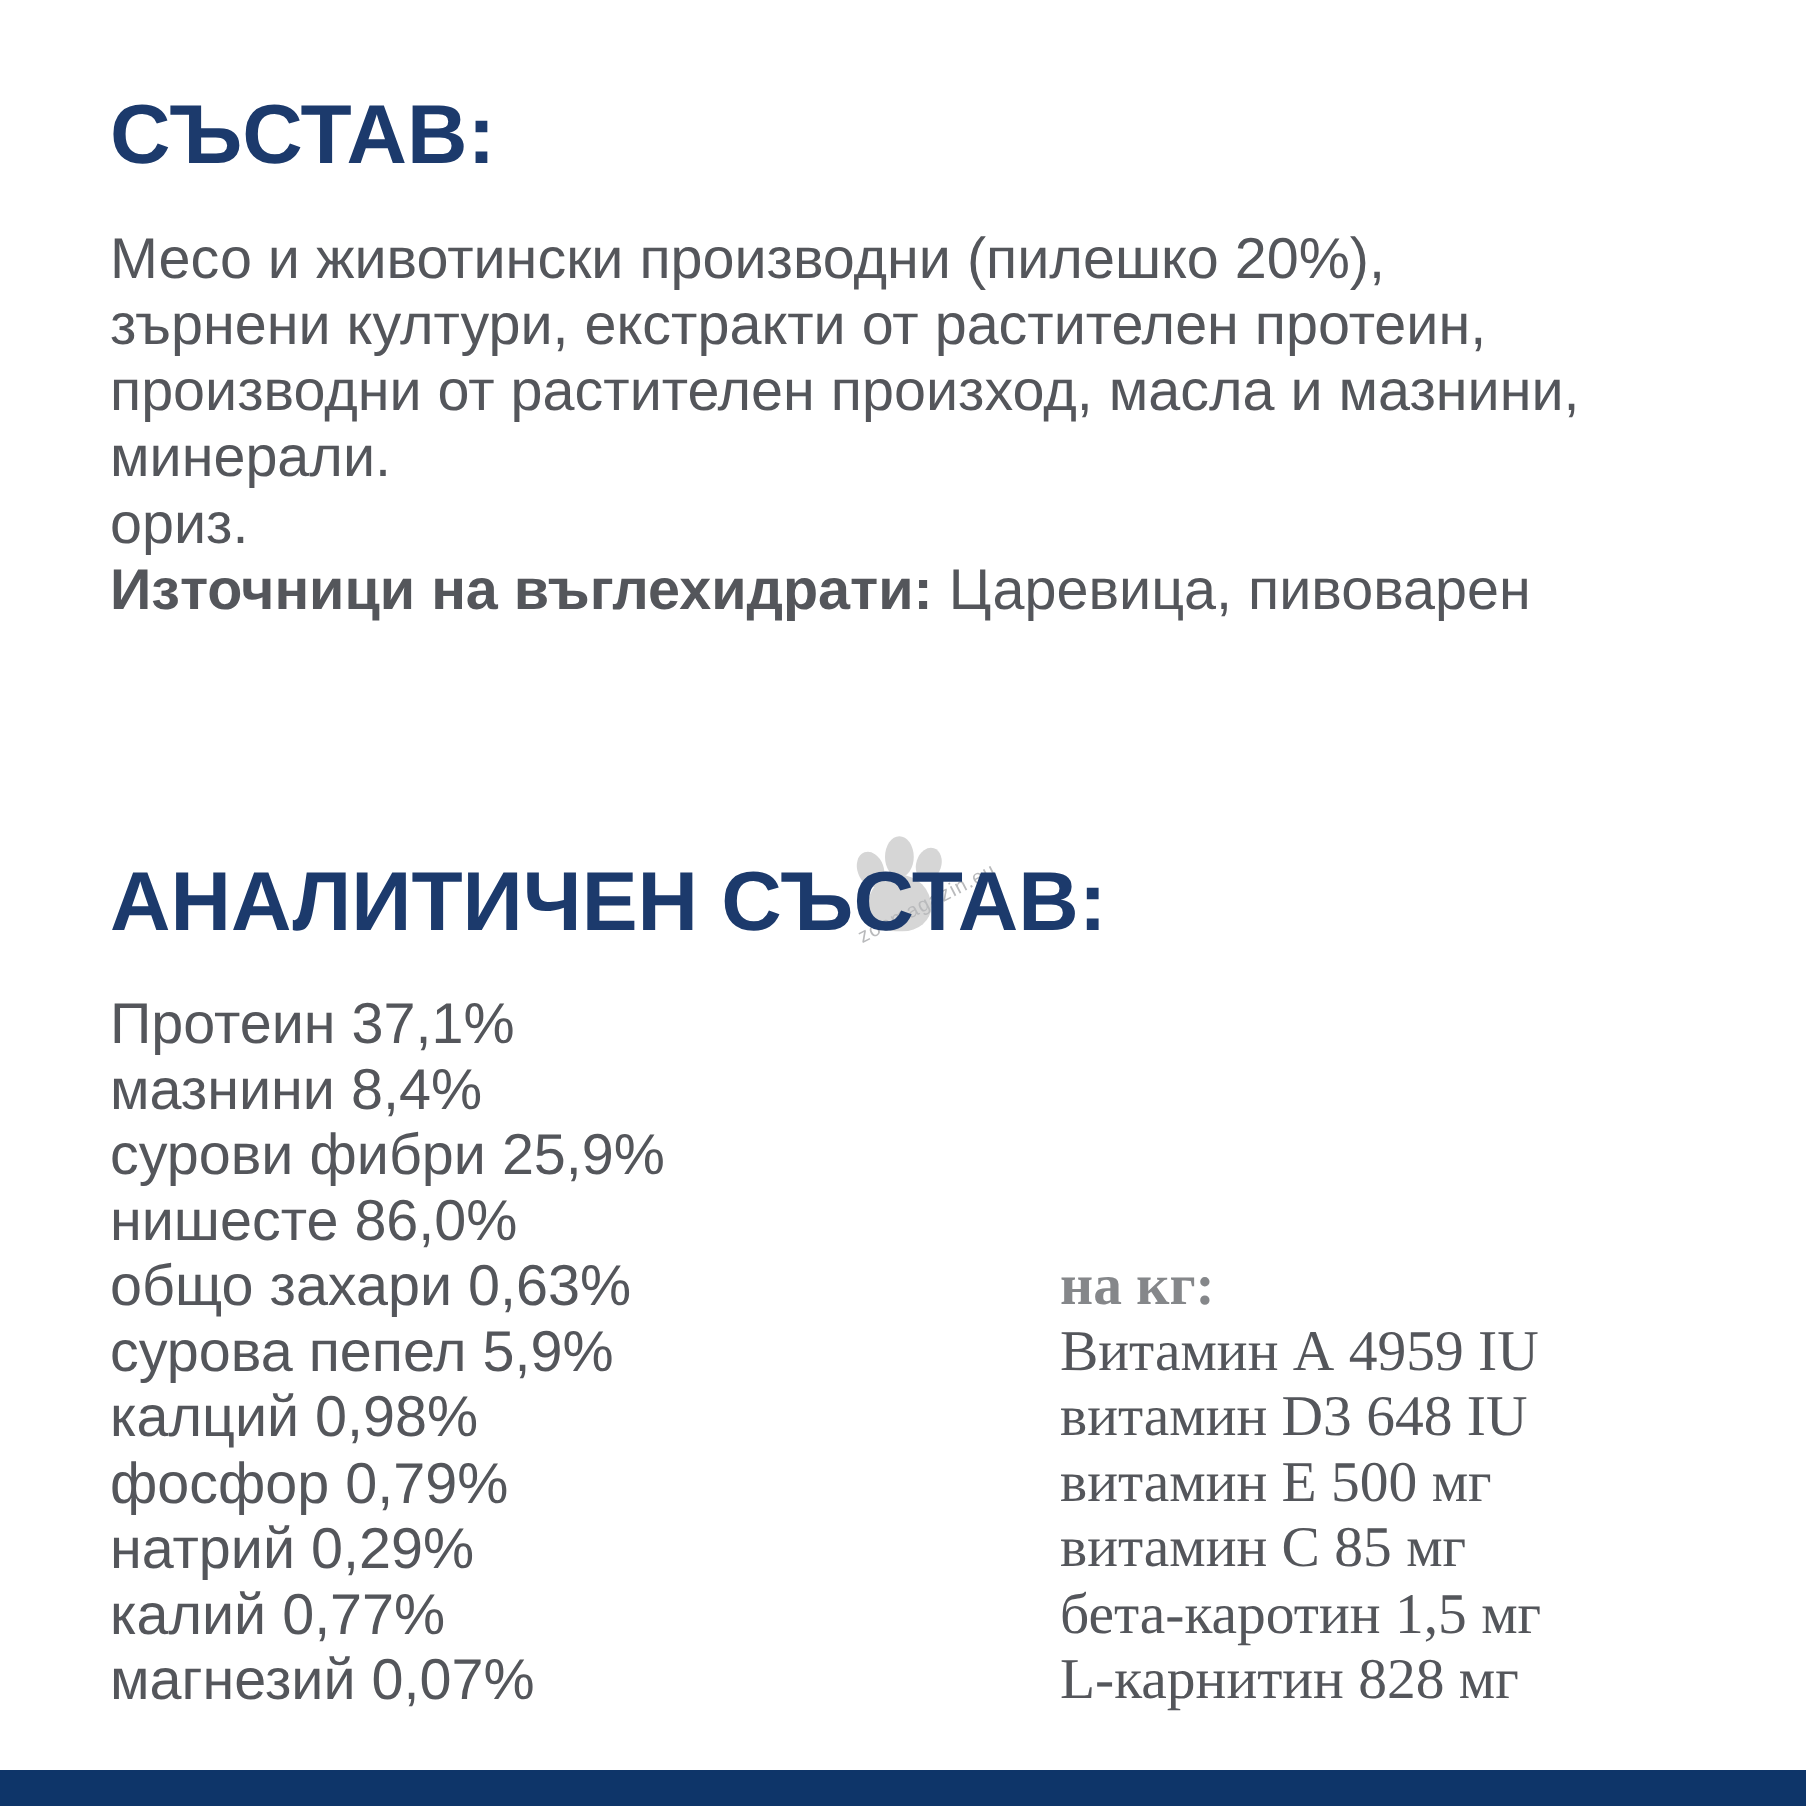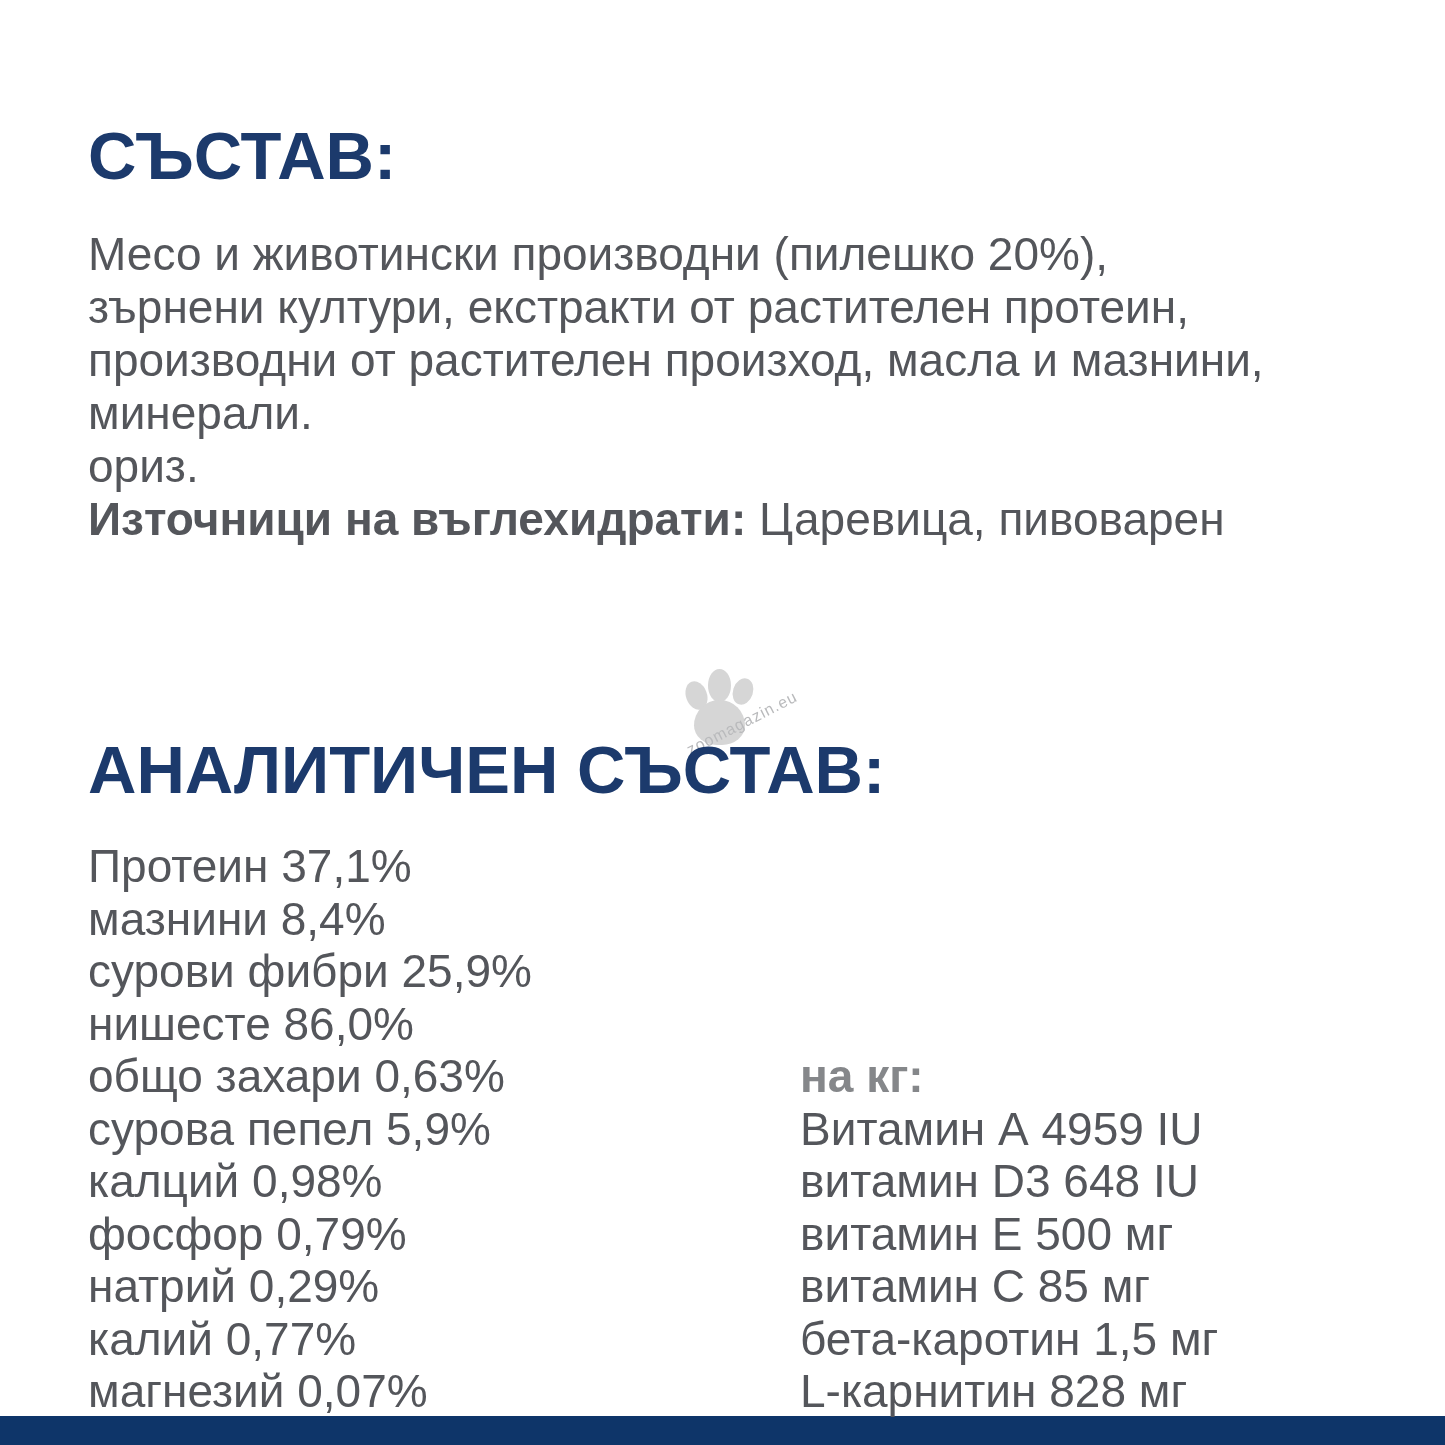--- a/index.html
+++ b/index.html
@@ -75,7 +75,7 @@
   }
 
   
-  .heading, .para, .list { z-index: 2; margin-top: 48px; }
+  .heading, .para, .list { z-index: 2; }
 
   
   .footer-bar {

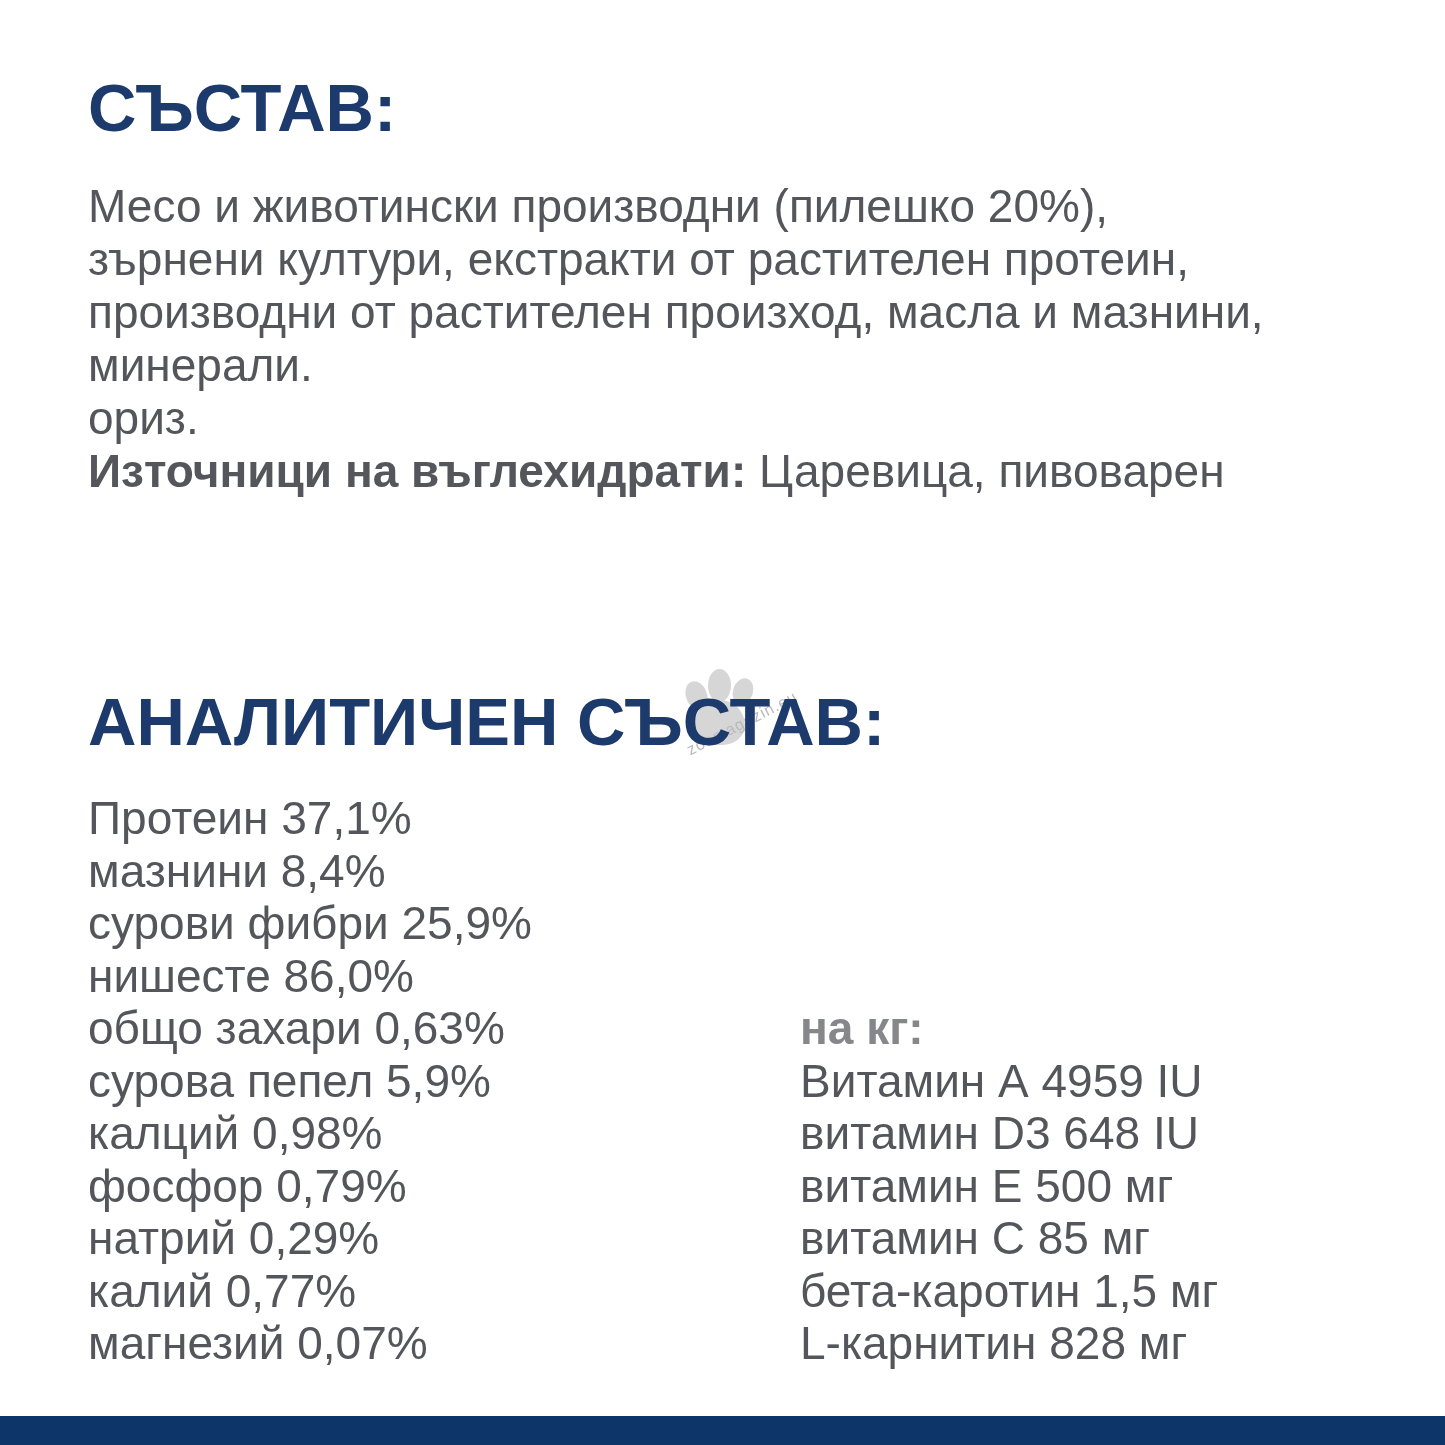--- a/index.html
+++ b/index.html
@@ -49,7 +49,7 @@
     line-height: 52.5px;
   }
   .left-list  { left: 88px;  top: 792px;  width: 700px; }
-  .right-list { left: 800px; top: 1002px; width: 560px; }
+  .right-list { left: 848px; top: 1002px; width: 560px; font-family: Liberation Serif, serif; }
   .item { white-space: nowrap; }
   .muted { color: #85878a; font-weight: 700; }
 

